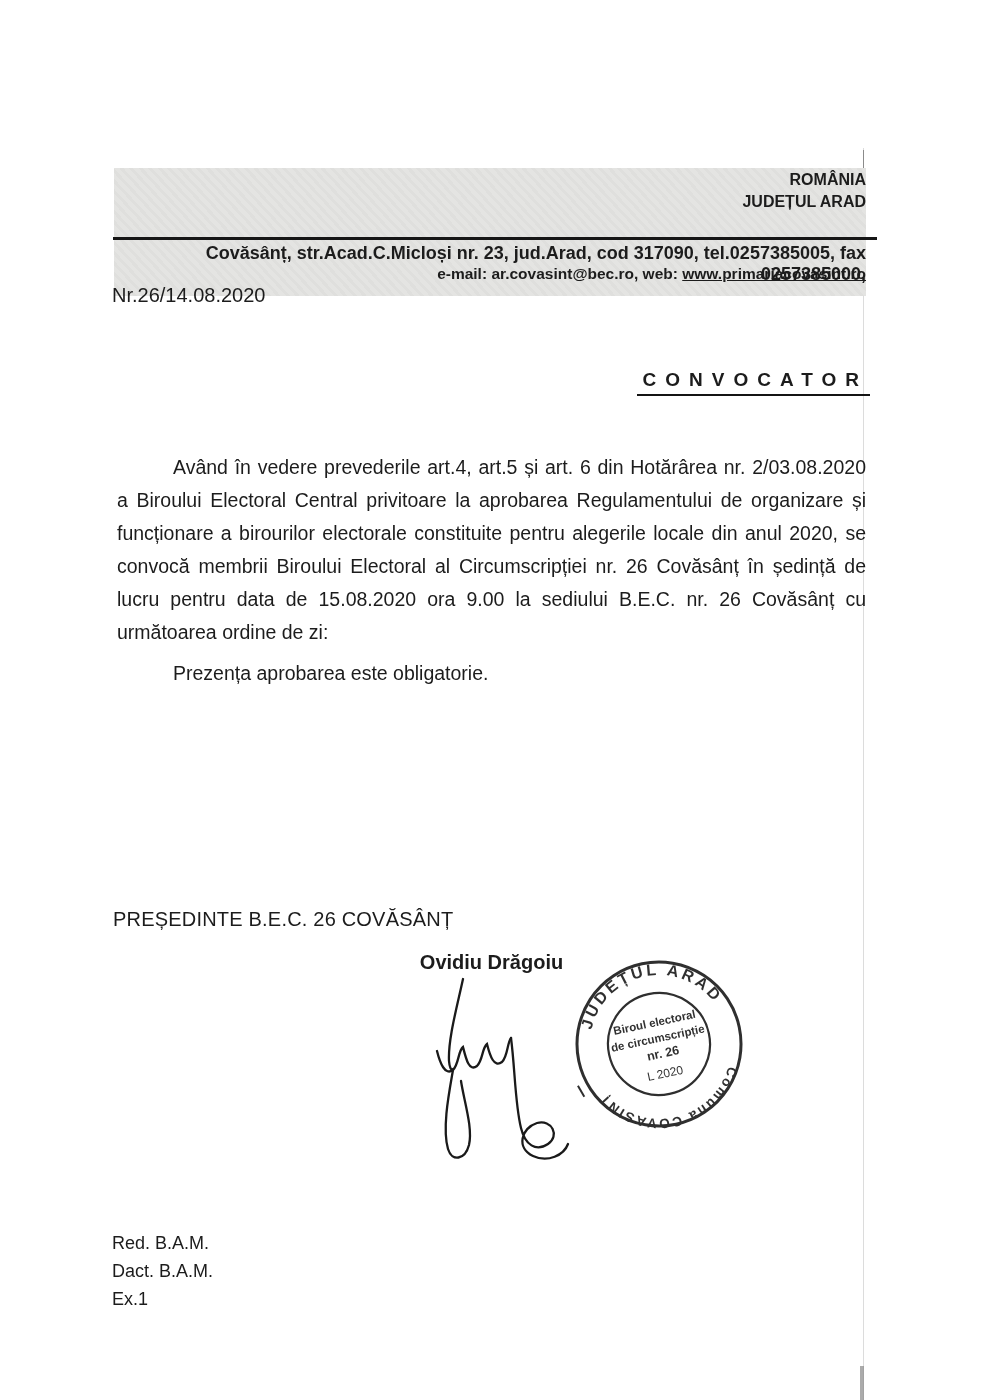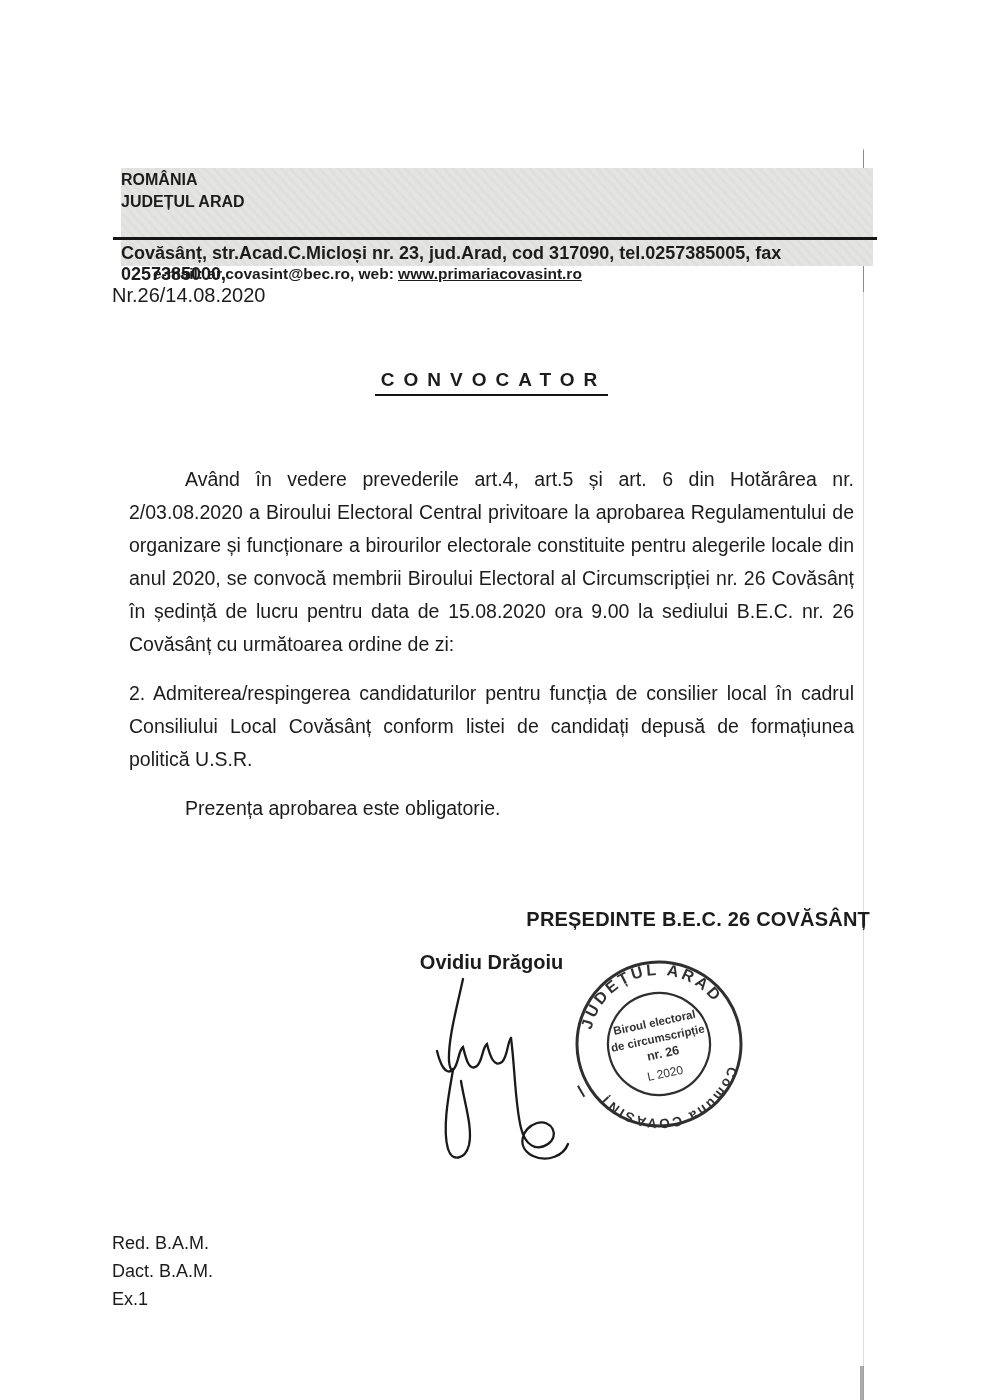--- a/index.html
+++ b/index.html
@@ -19,11 +19,11 @@
 
   
   .letterhead{
-    position:absolute;left:121px;top:168px;width:752px;height:98px;
+    position:absolute;left:114px;top:168px;width:752px;height:128px;
     background:
       repeating-linear-gradient(47deg, rgba(0,0,0,0.025) 0 3px, rgba(0,0,0,0) 3px 7px),
       #e4e4e2;
-    text-align:left;
+    text-align:right;
   }
   .lh-line1{position:absolute;top:3px;left:0;right:0;font-weight:bold;font-size:16px;}
   .lh-line2{position:absolute;top:25px;left:0;right:0;font-weight:bold;font-size:16px;}

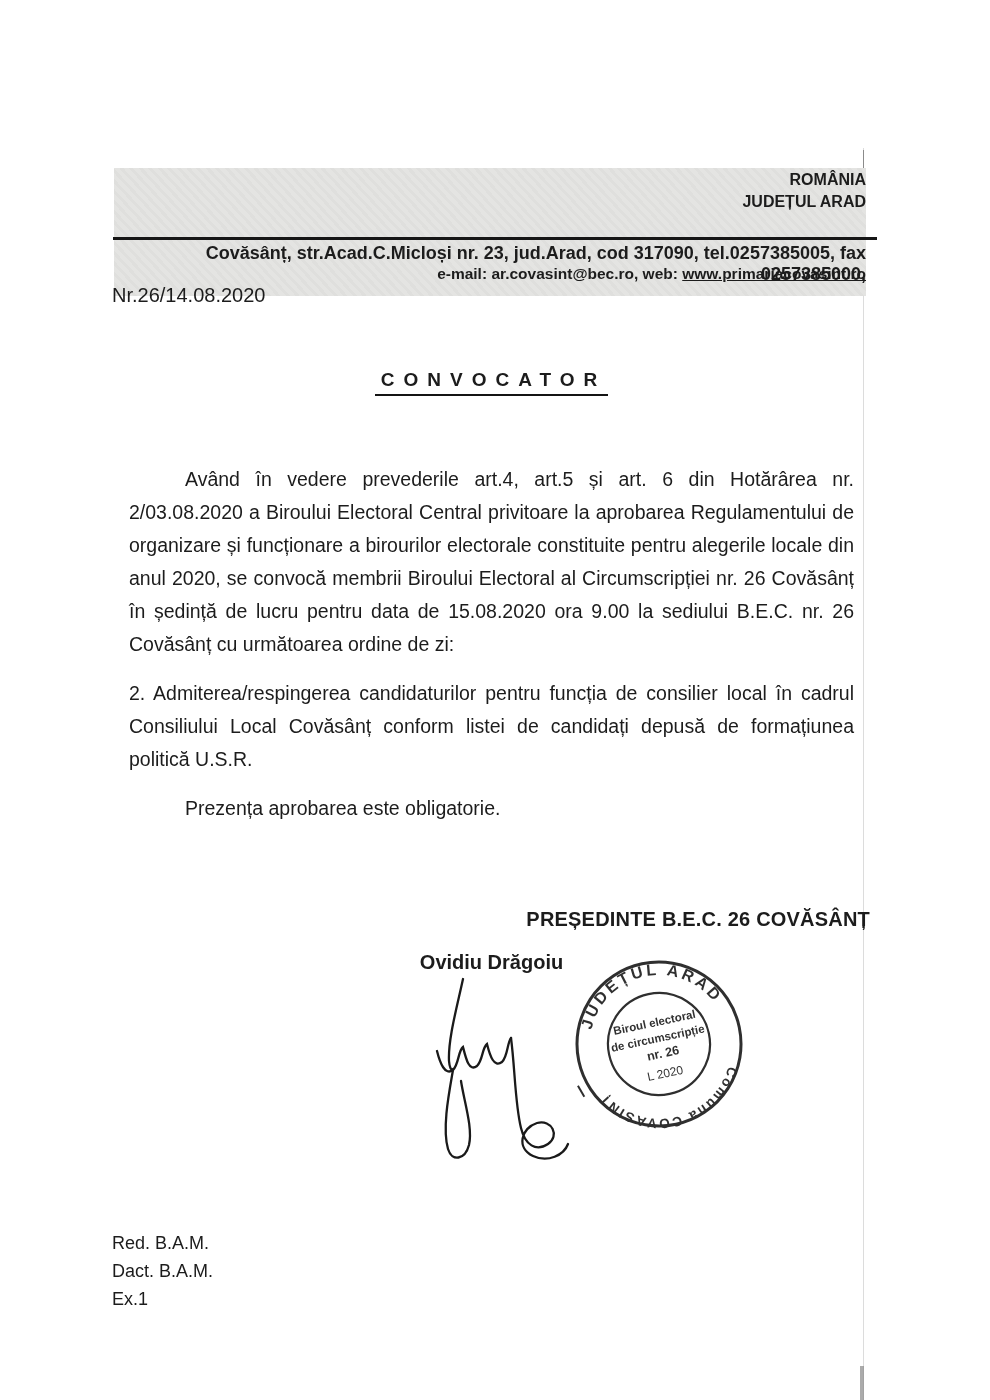--- a/index.html
+++ b/index.html
@@ -35,7 +35,7 @@
 
   .doc-number{position:absolute;left:112px;top:284px;font-size:20px;}
 
-  .doc-title-wrap{position:absolute;left:113px;top:369px;width:757px;text-align:center;}
+  .doc-title-wrap{position:absolute;left:113px;top:369px;width:757px;text-align:right;}
   .doc-title{
     display:inline-block;font-weight:bold;font-size:19px;letter-spacing:9px;
     border-bottom:2.5px solid #141414;padding:0 2px 3px 6px;

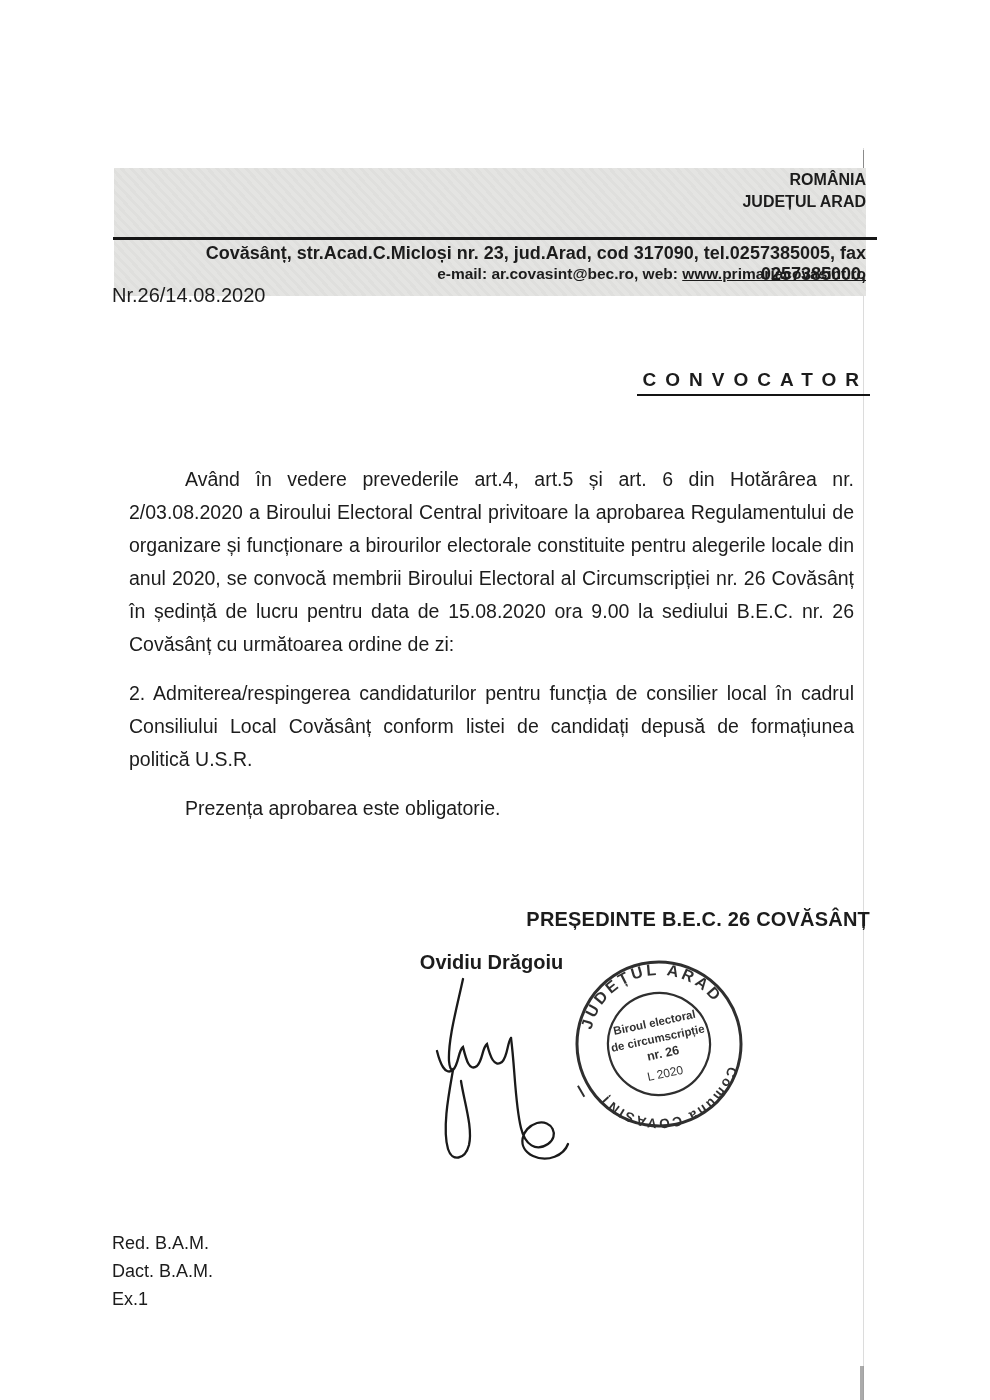--- a/index.html
+++ b/index.html
@@ -42,7 +42,7 @@
   }
 
   .body-block{position:absolute;left:113px;top:447px;width:757px;font-size:19.5px;line-height:33px;}
-  .body-block p{margin:16px;text-align:justify;}
+  .body-block p{margin:4px;text-align:justify;}
   .p-intro{text-indent:56px;}
   .p-item1{margin-top:6px !important;}
   .p-item2{margin-top:12px !important;}

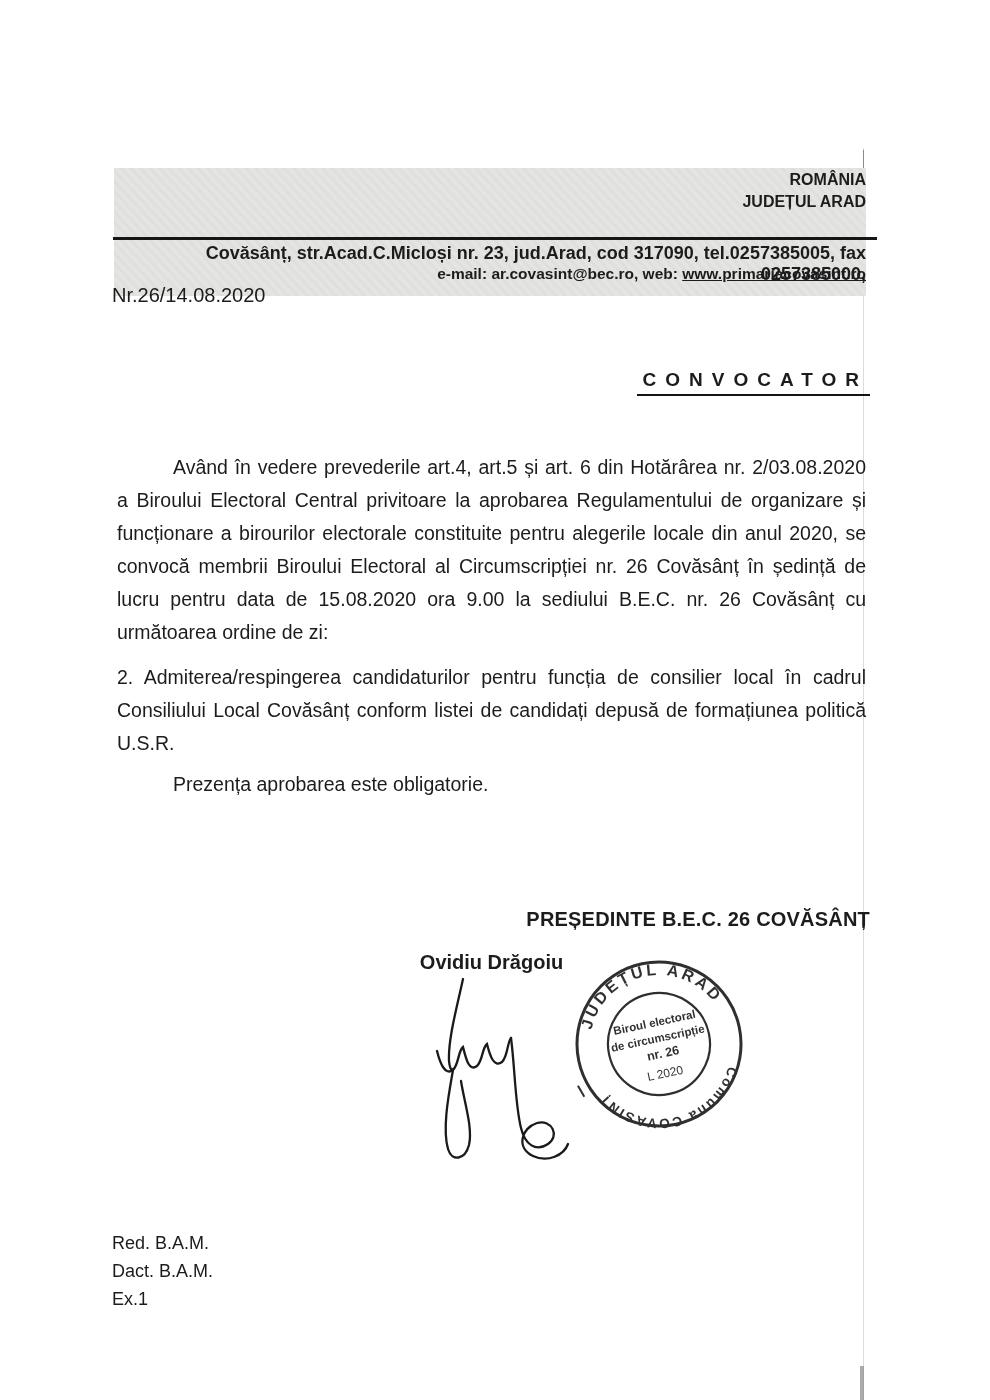--- a/index.html
+++ b/index.html
@@ -82,7 +82,6 @@
 
   <div class="body-block">
     <p class="p-intro">Având în vedere prevederile art.4, art.5 și art. 6 din Hotărârea nr. 2/03.08.2020 a Biroului Electoral Central privitoare la aprobarea Regulamentului de organizare și funcționare a birourilor electorale constituite pentru alegerile locale din anul 2020, se convocă membrii Biroului Electoral al Circumscripției nr. 26 Covăsânț în ședință de lucru pentru data de 15.08.2020 ora 9.00 la sediului B.E.C. nr. 26 Covăsânț cu următoarea ordine de zi:</p>
-    <p class="p-item2">2. Admiterea/respingerea candidaturilor pentru funcția de consilier local în cadrul Consiliului Local Covăsânț conform listei de candidați depusă de formațiunea politică U.S.R.</p>
     <p class="p-note">Prezența aprobarea este obligatorie.</p>
   </div>
 

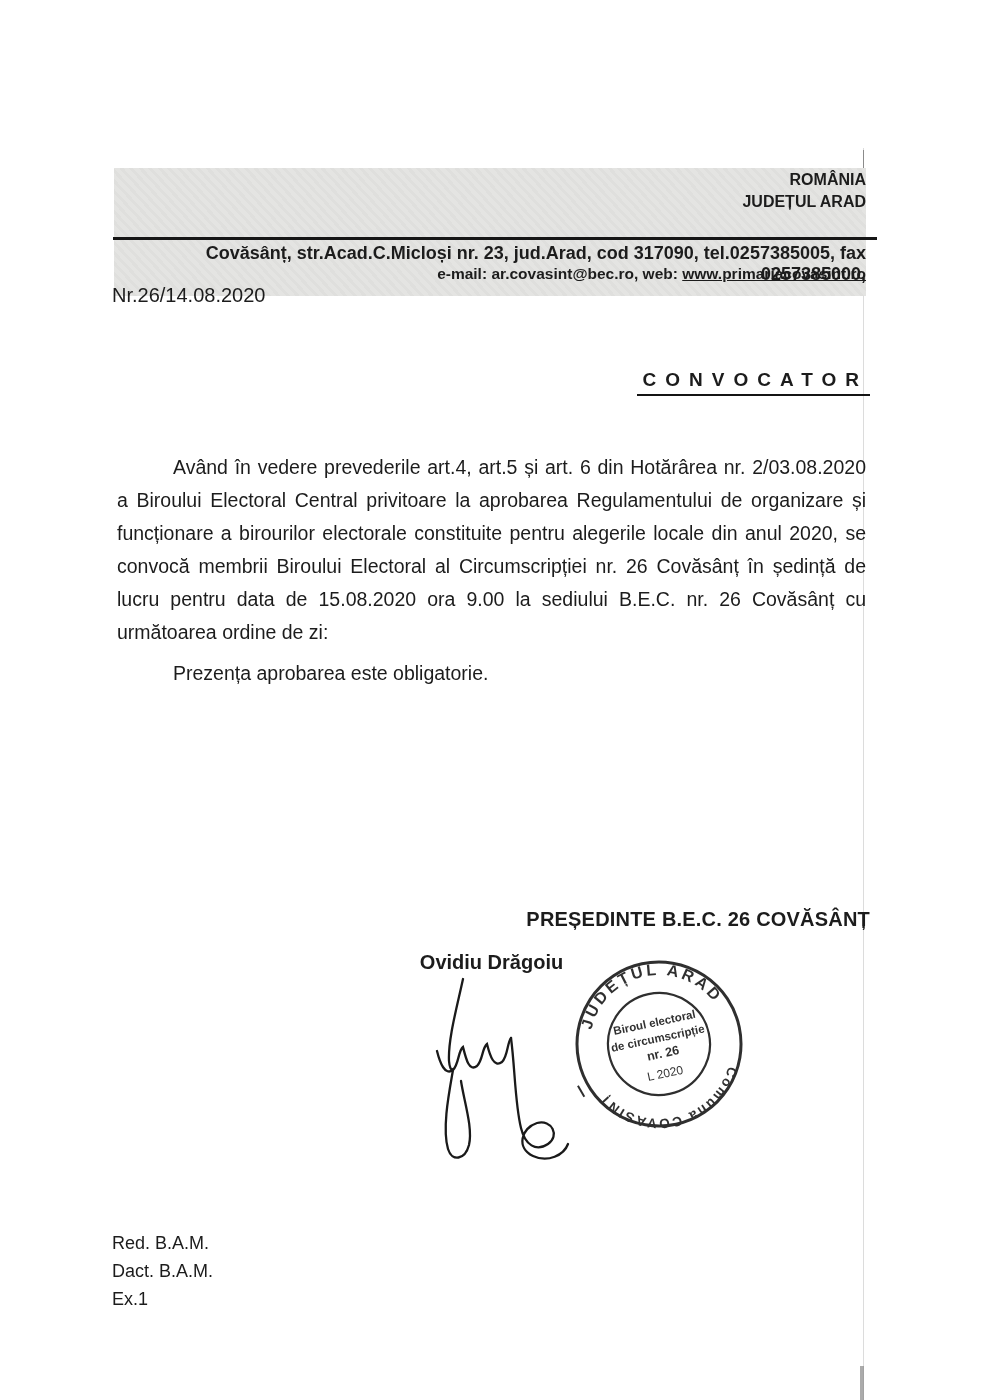--- a/index.html
+++ b/index.html
@@ -48,7 +48,7 @@
   .p-item2{margin-top:12px !important;}
   .p-note{margin-top:8px !important;text-indent:56px;text-align:left !important;}
 
-  .president{position:absolute;left:113px;top:908px;width:757px;text-align:right;font-weight:bold;font-size:20px;letter-spacing:.2px;}
+  .president{position:absolute;left:113px;top:908px;width:757px;text-align:left;font-weight:normal;font-size:20px;letter-spacing:.2px;}
   .president-name{position:absolute;left:113px;top:951px;width:757px;text-align:center;font-weight:bold;font-size:20px;}
 
   .signature-svg{position:absolute;left:425px;top:963px;width:160px;height:215px;}

